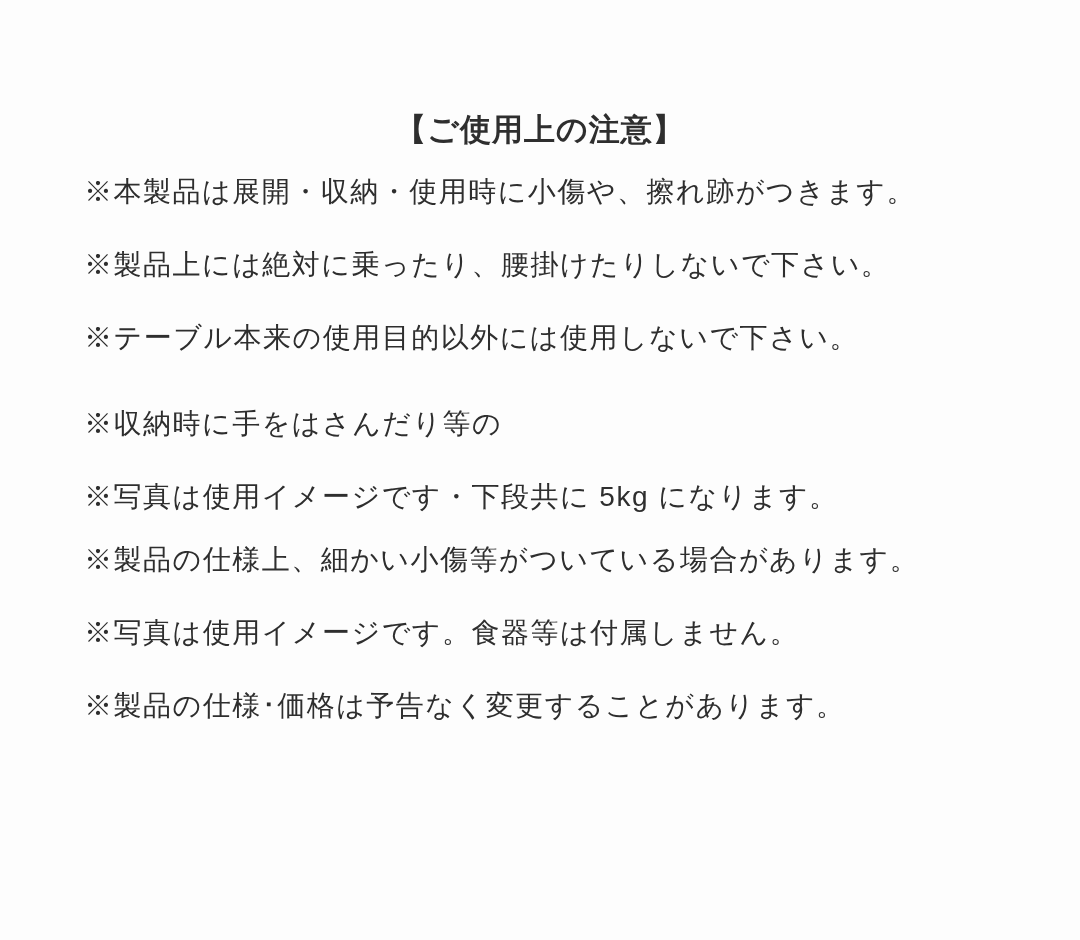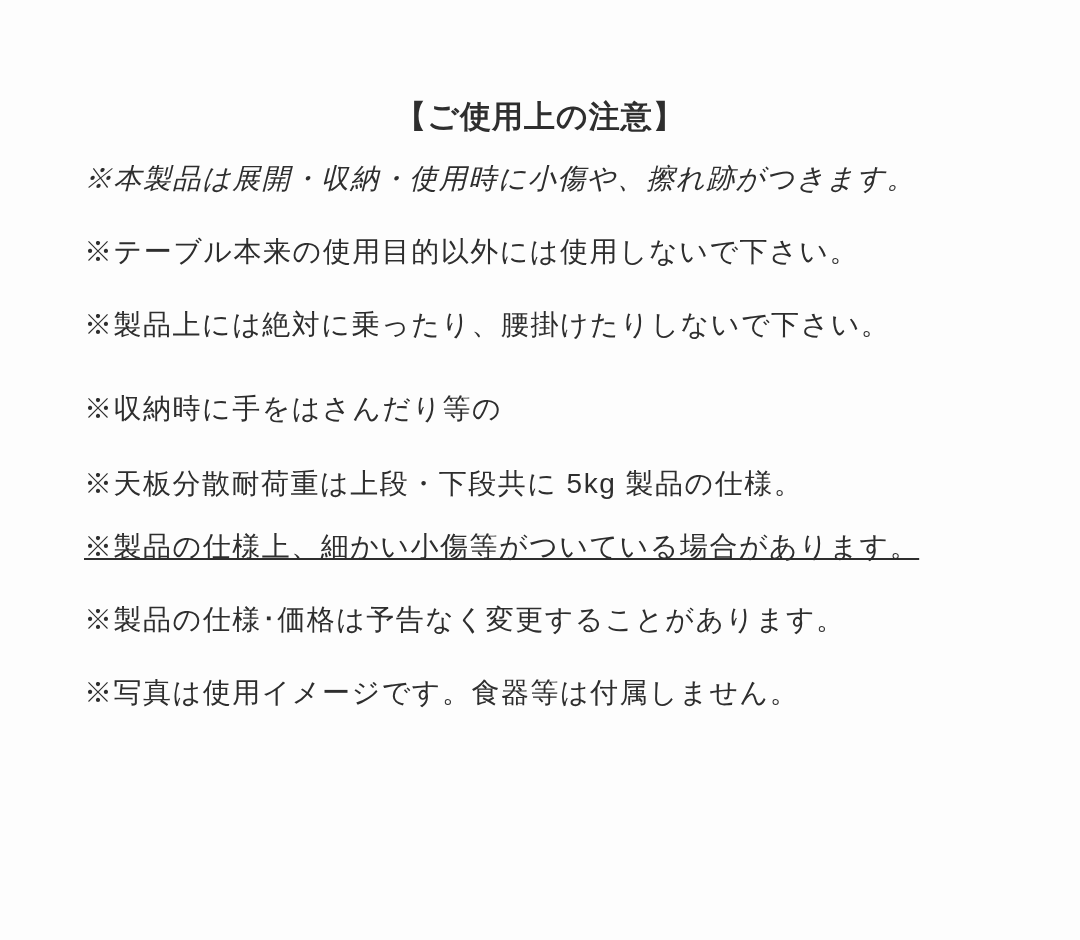--- a/index.html
+++ b/index.html
@@ -20,6 +20,7 @@
     height: 708px;
     box-sizing: border-box;
     padding: 0 40px 0 84px;
+    margin-top: 13px;
   }
   .doc-title {
     margin: 0;

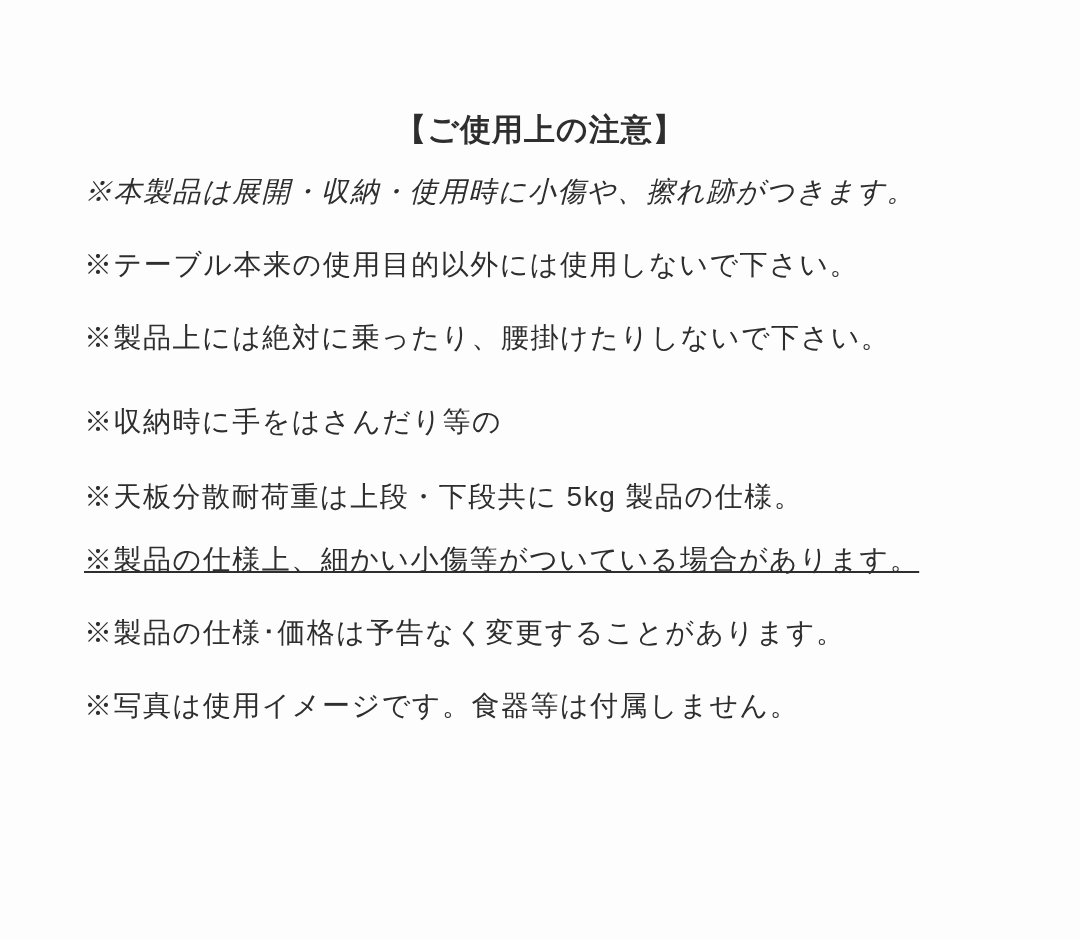--- a/index.html
+++ b/index.html
@@ -38,7 +38,6 @@
   }
   .para.first {
     margin-top: 20px;
-    font-style: italic;
   }
   .para.gap-lg {
     margin-top: 40px;

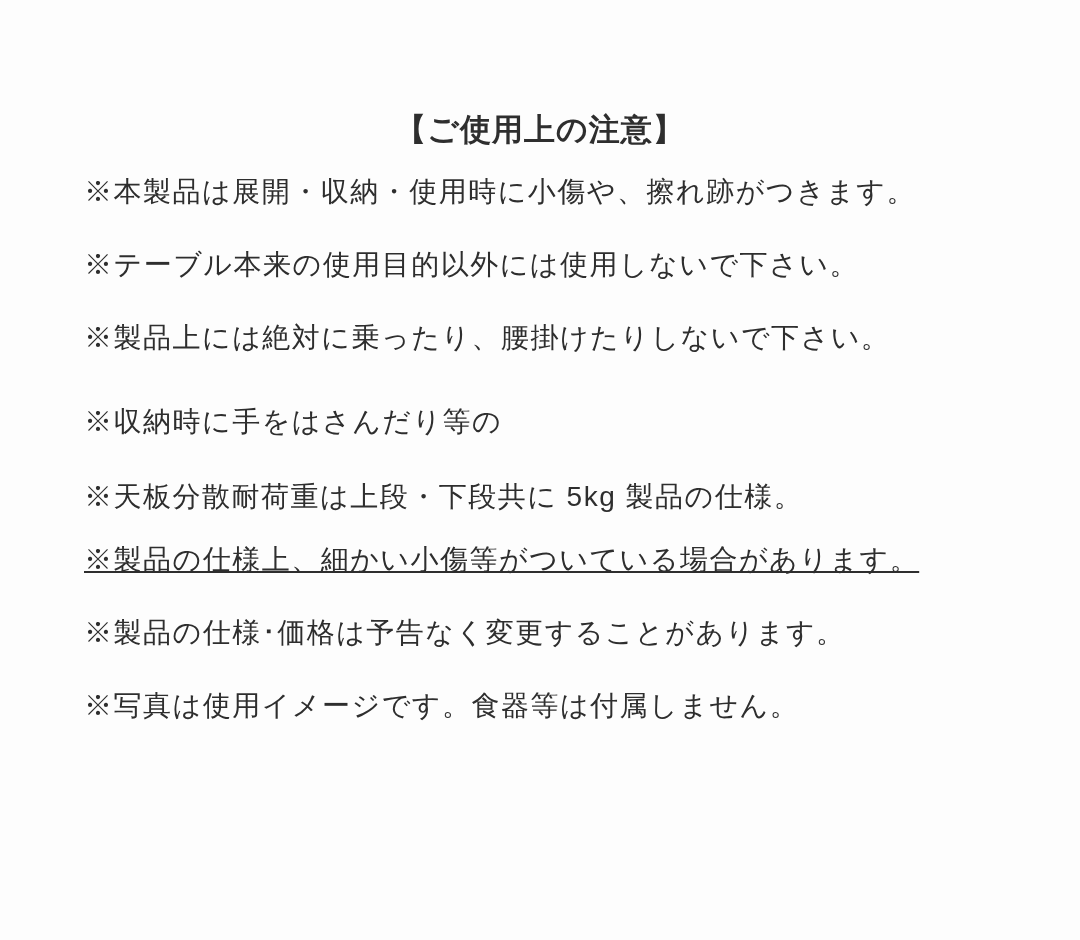--- a/index.html
+++ b/index.html
@@ -71,11 +71,11 @@
   </div>
 
   <div class="para">
-    <p class="line">※テーブル本来の使用目的以外には使用しないで下さい。</p>
+    <p class="line">※製品上には絶対に乗ったり、腰掛けたりしないで下さい。</p>
   </div>
 
   <div class="para">
-    <p class="line">※製品上には絶対に乗ったり、腰掛けたりしないで下さい。</p>
+    <p class="line">※テーブル本来の使用目的以外には使用しないで下さい。</p>
   </div>
 
   <div class="para gap-lg">

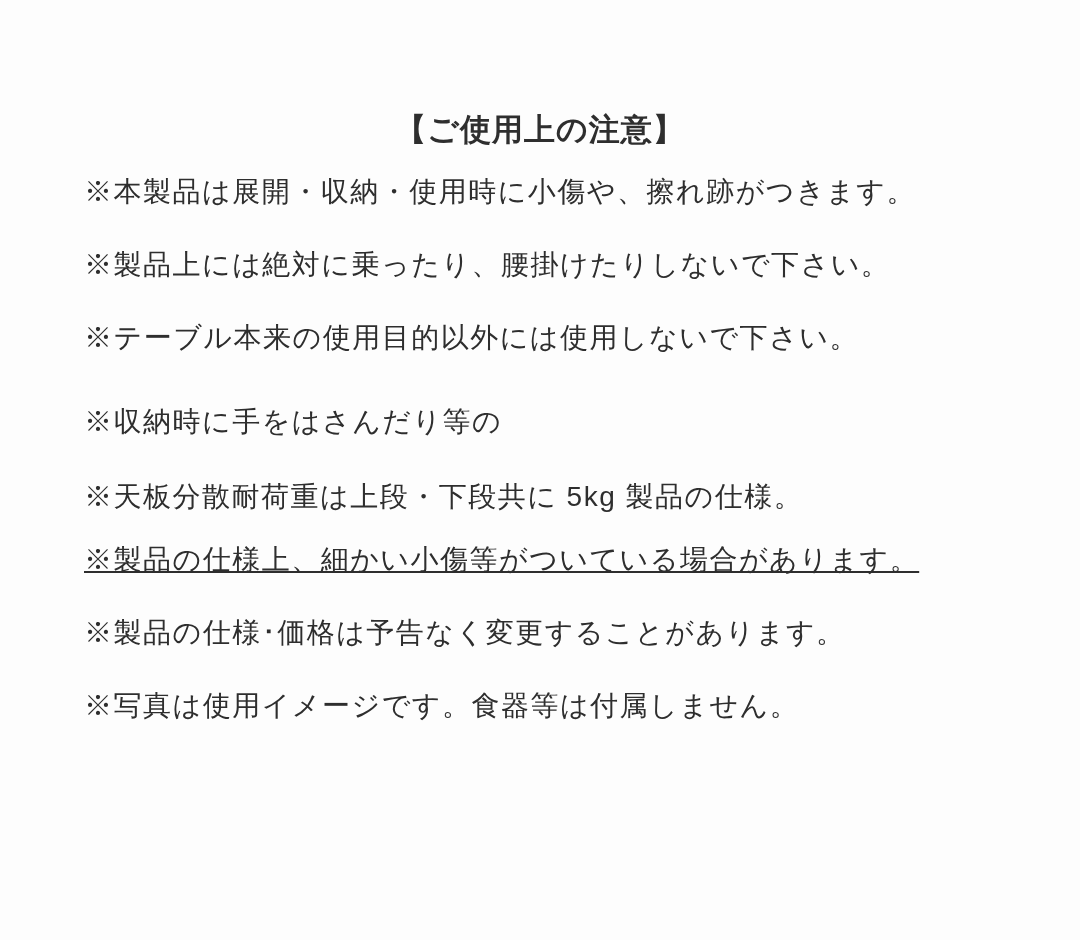--- a/index.html
+++ b/index.html
@@ -41,7 +41,6 @@
   }
   .para.gap-lg {
     margin-top: 40px;
-    font-family: Liberation Mono, monospace;
   }
   .para.gap-sm {
     margin-top: 17px;

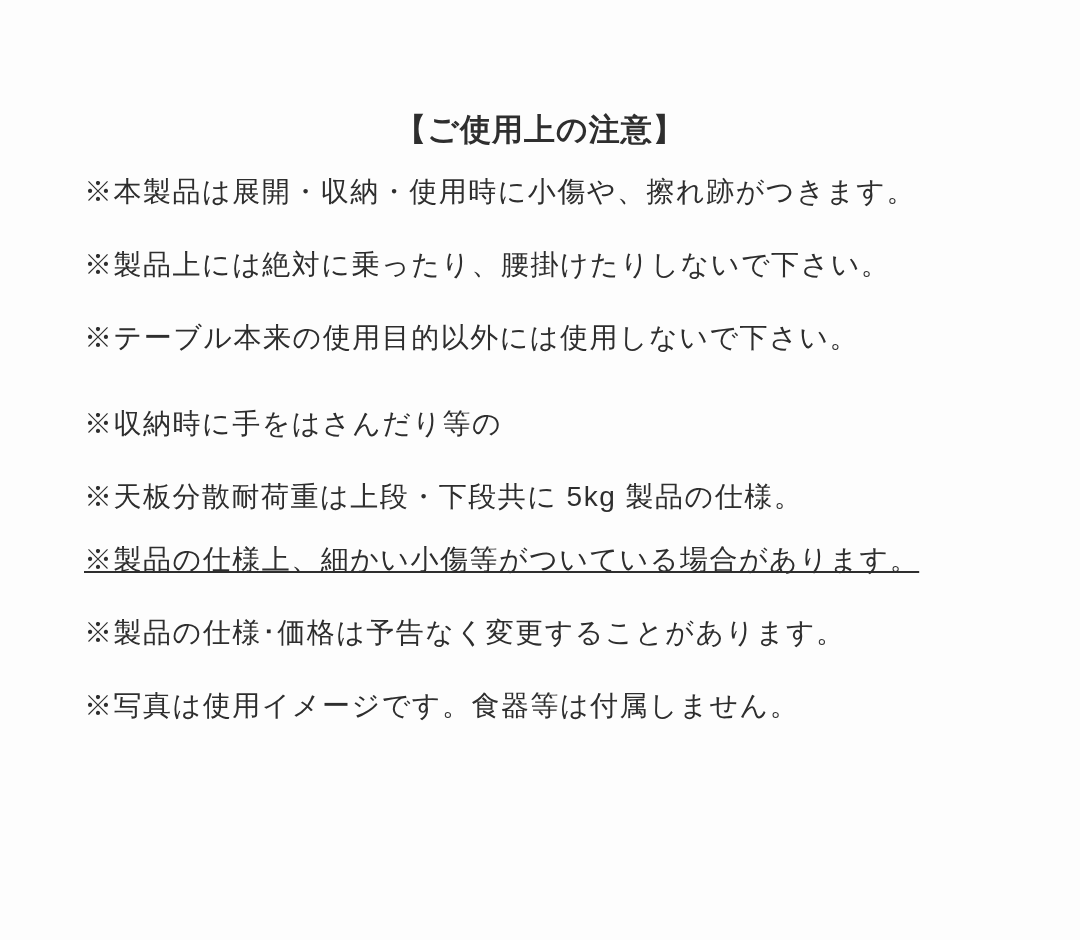--- a/index.html
+++ b/index.html
@@ -82,7 +82,7 @@
   </div>
 
   <div class="para">
-    <p class="line">※天板分散耐荷重は上段・下段共に 5kg 製品の仕様。</p>
+    <p class="line">※写真は使用イメージです・下段共に 5kg になります。</p>
   </div>
 
   <div class="para gap-sm">

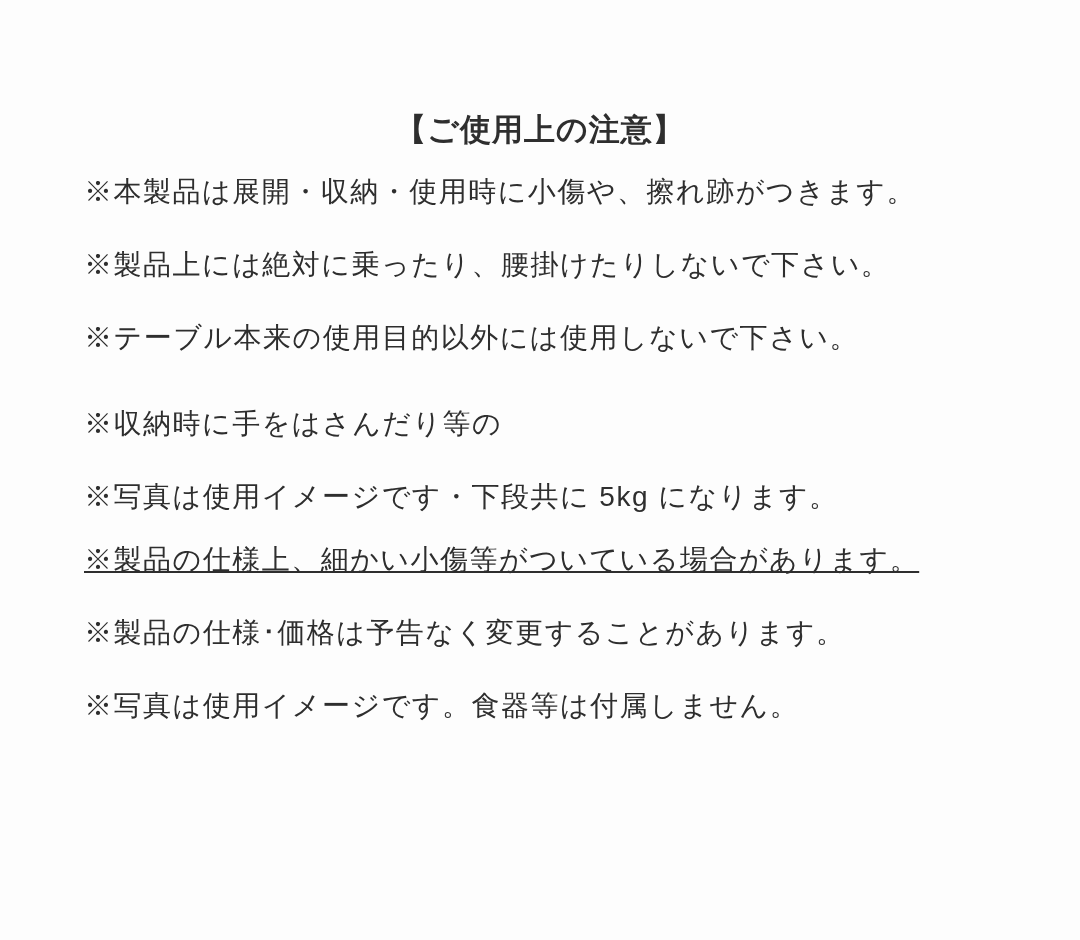--- a/index.html
+++ b/index.html
@@ -44,7 +44,6 @@
   }
   .para.gap-sm {
     margin-top: 17px;
-    text-decoration: underline;
   }
   .line {
     margin: 0;

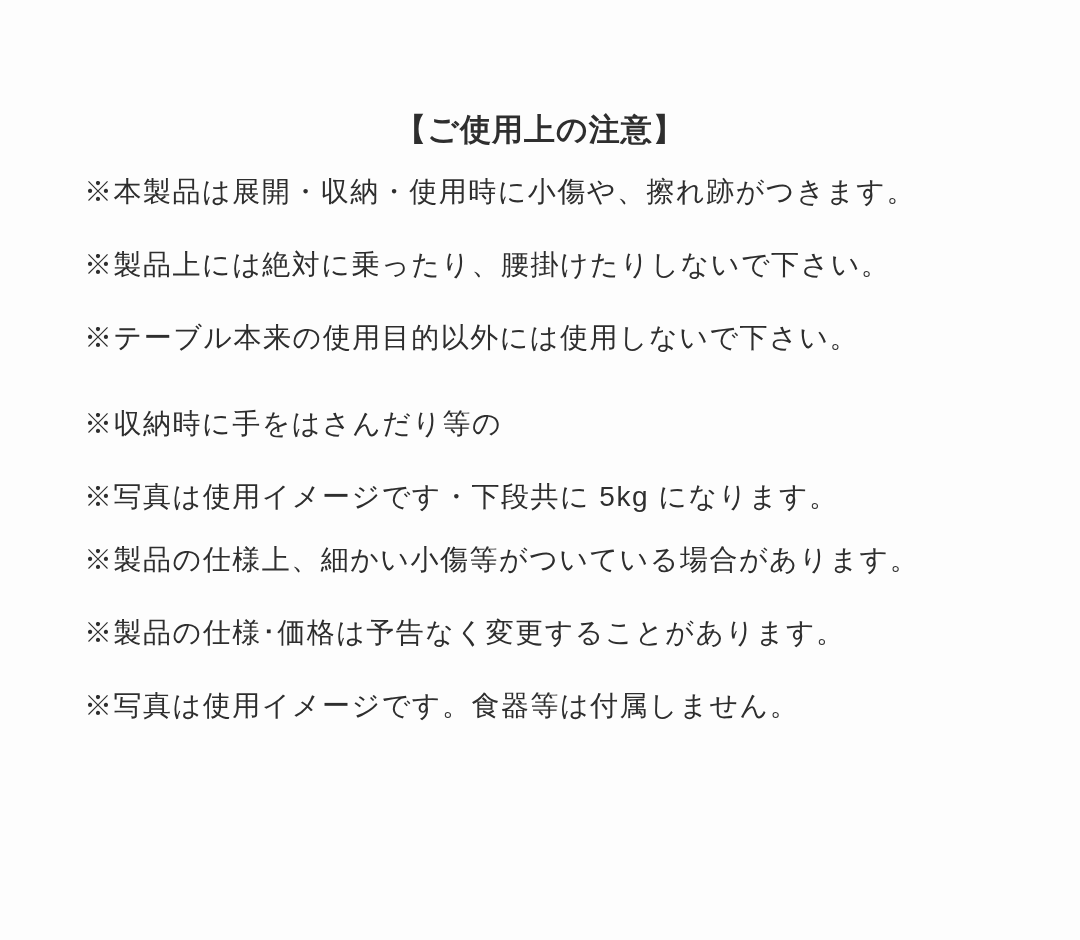--- a/index.html
+++ b/index.html
@@ -89,11 +89,11 @@
   </div>
 
   <div class="para">
-    <p class="line">※製品の仕様･価格は予告なく変更することがあります。</p>
+    <p class="line">※写真は使用イメージです。食器等は付属しません。</p>
   </div>
 
   <div class="para">
-    <p class="line">※写真は使用イメージです。食器等は付属しません。</p>
+    <p class="line">※製品の仕様･価格は予告なく変更することがあります。</p>
   </div>
 
 

